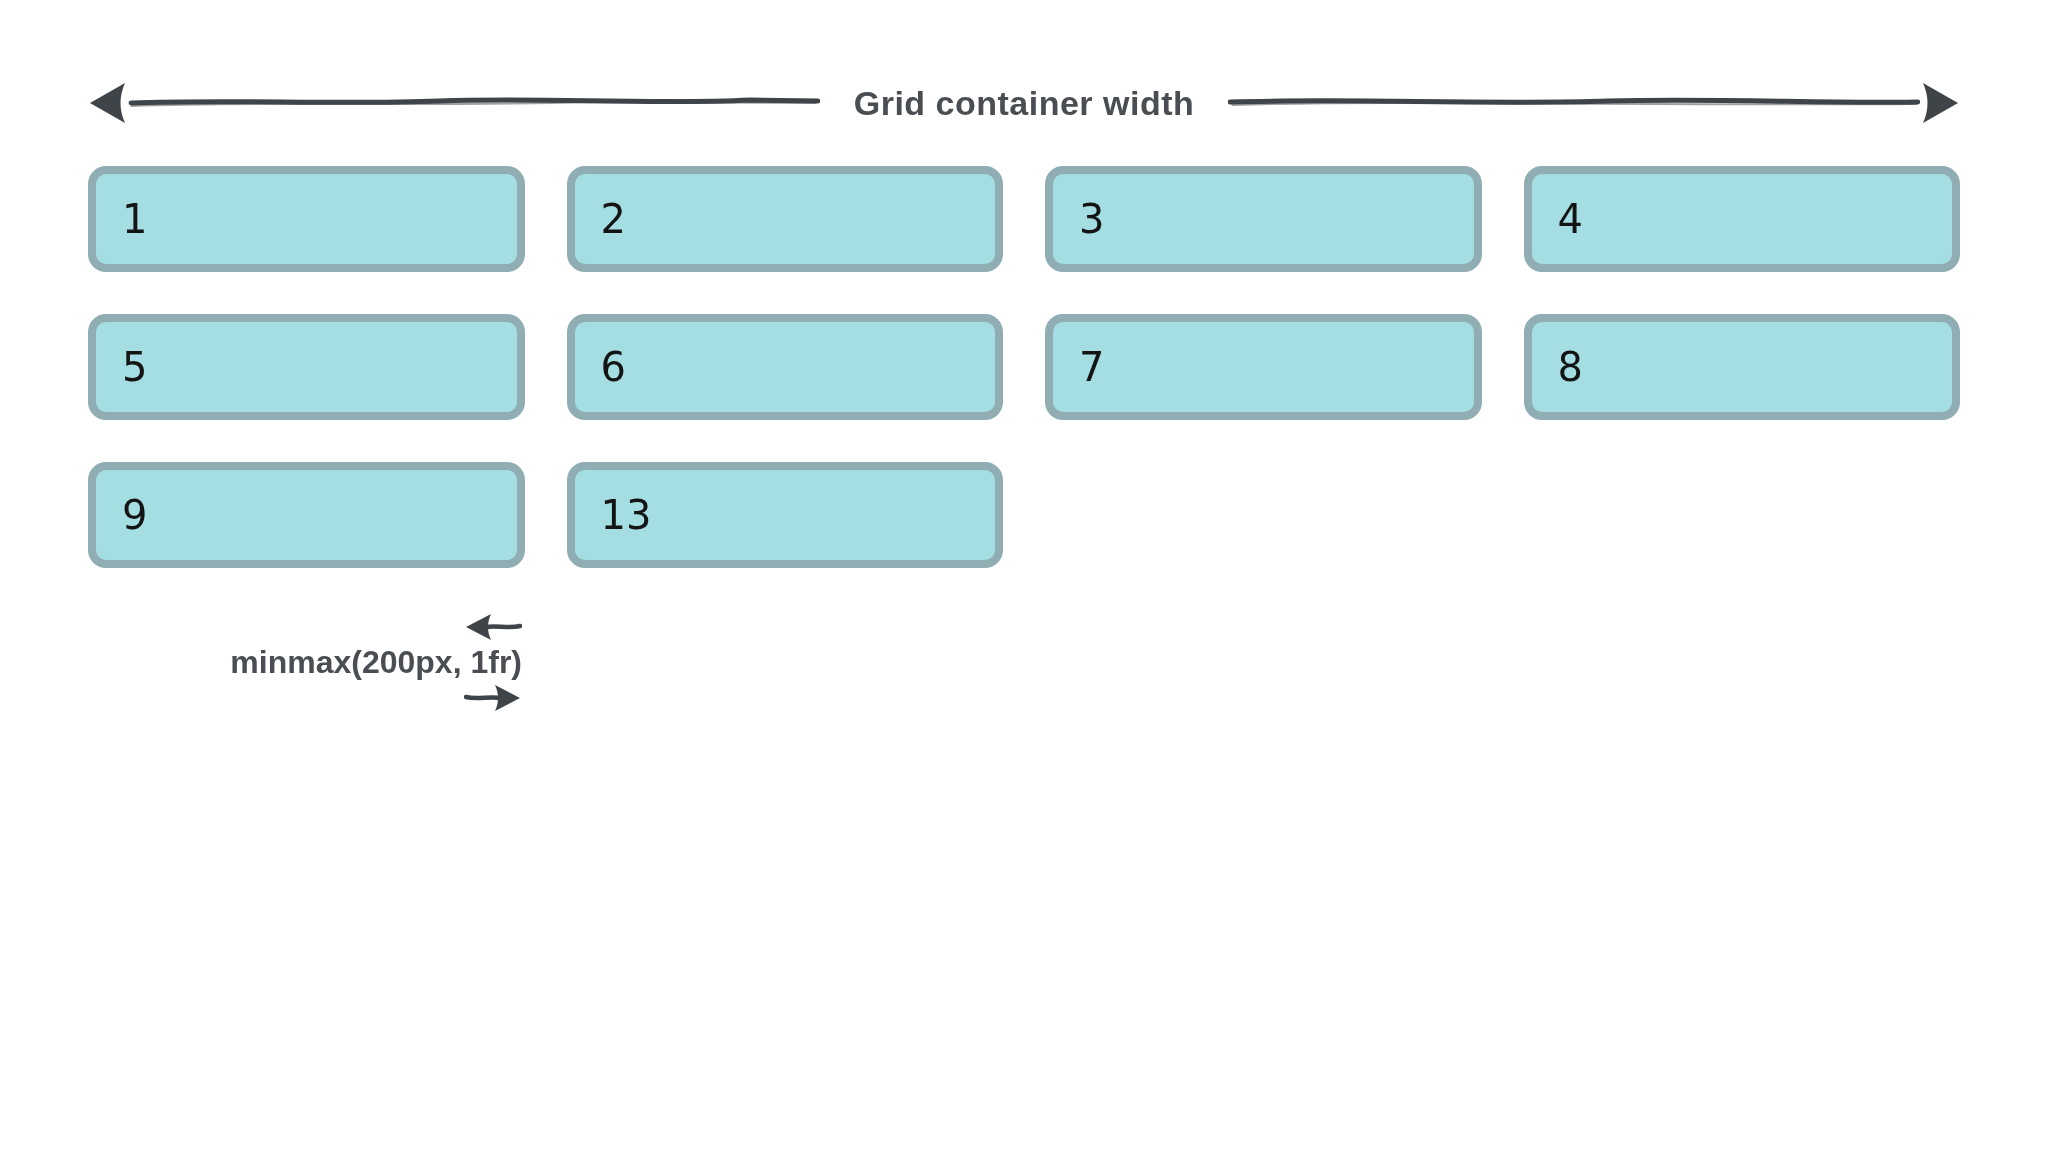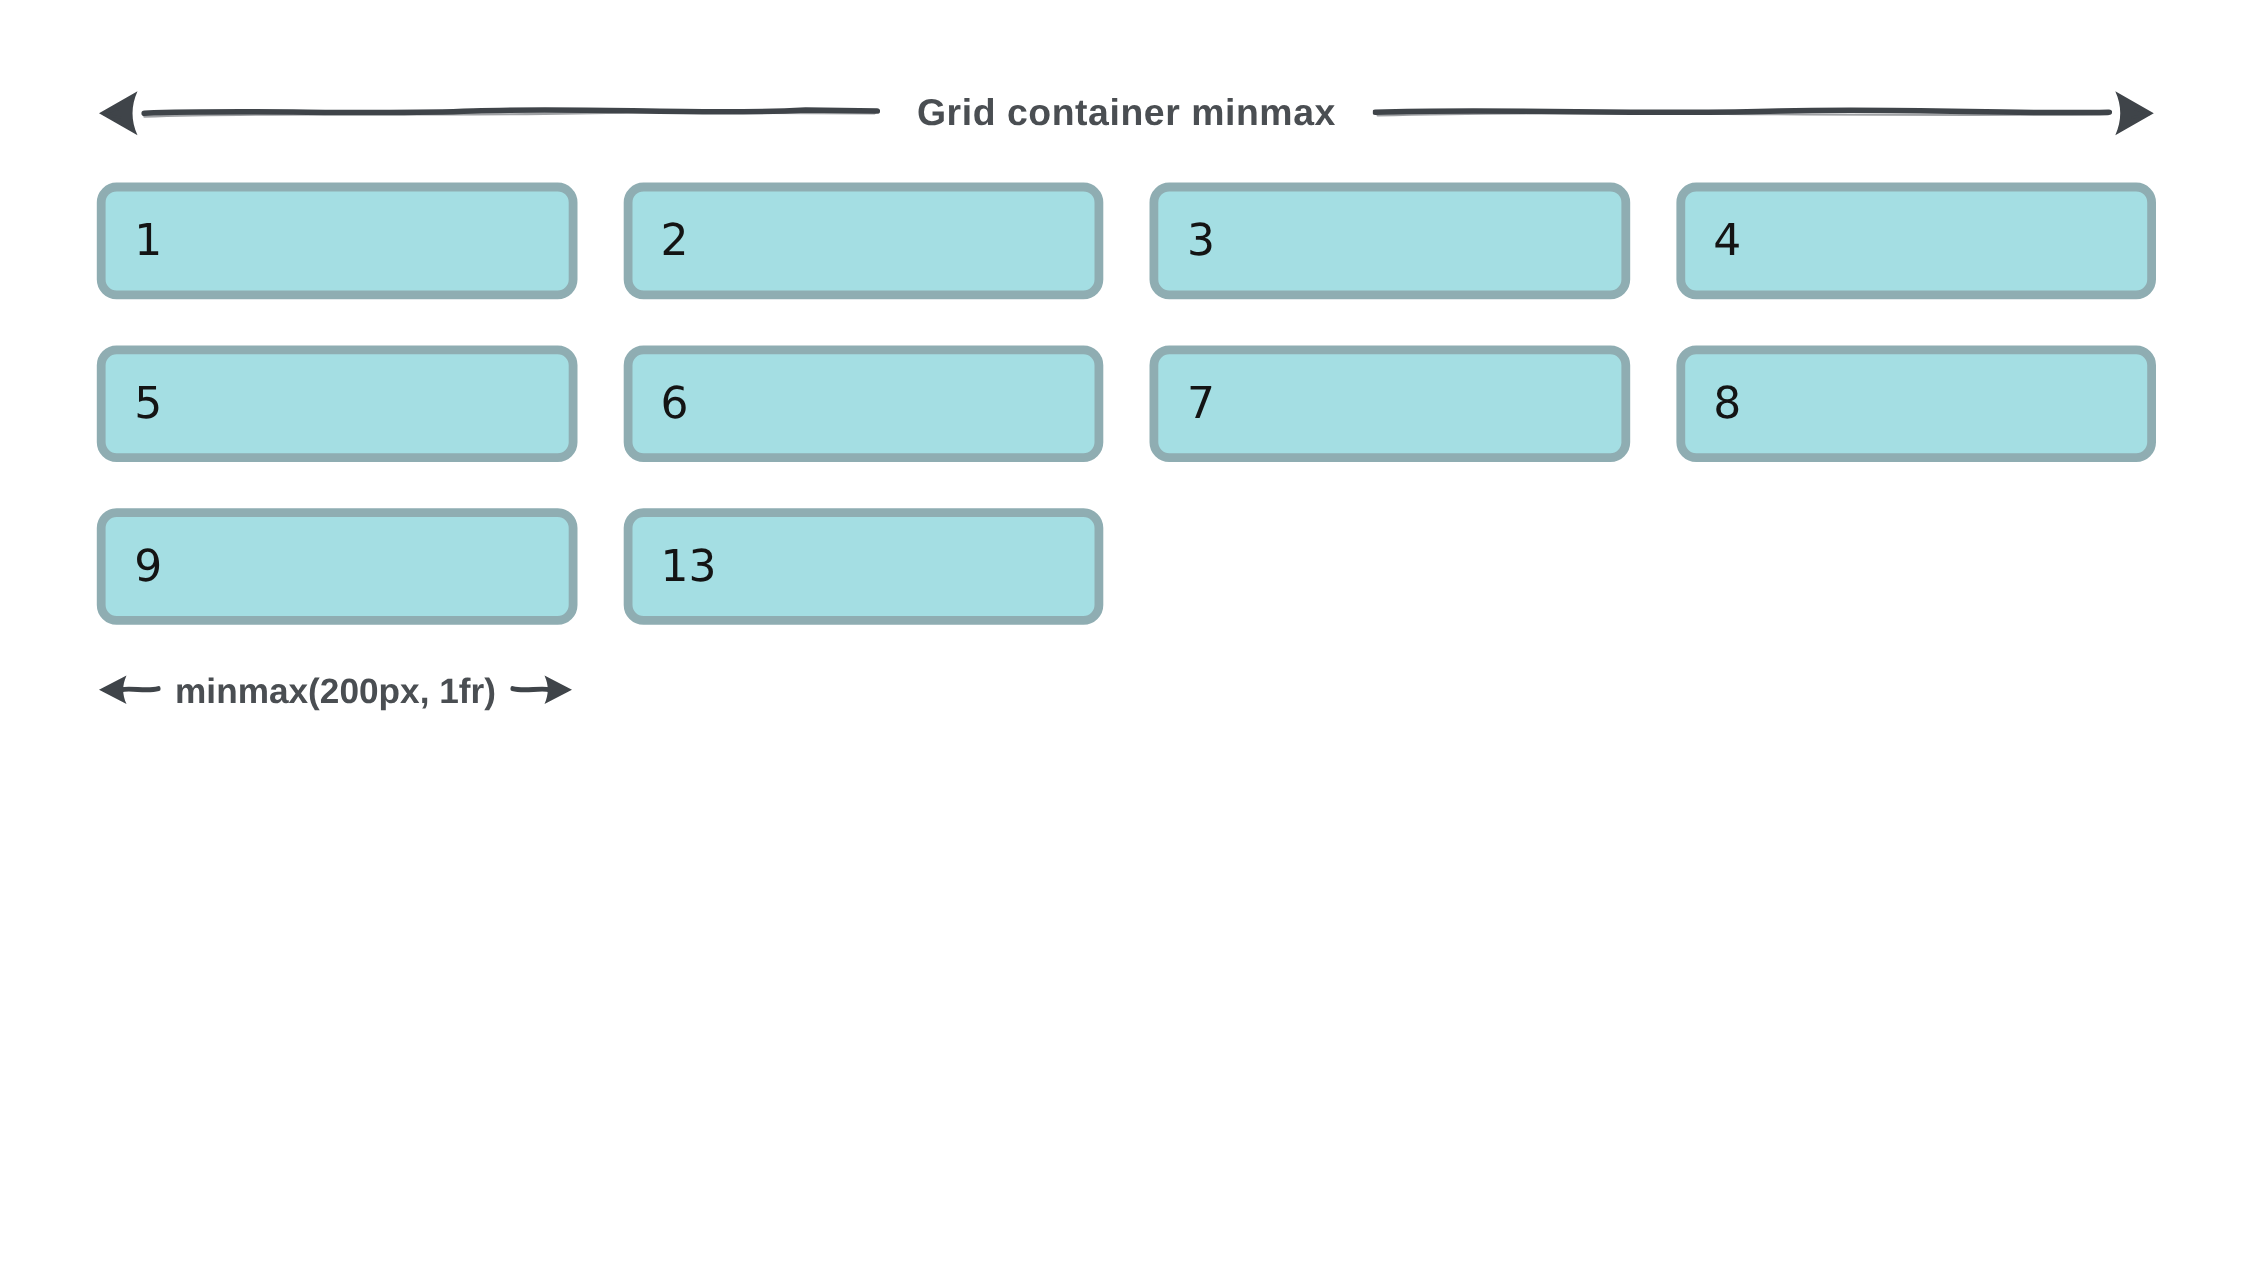--- a/index.html
+++ b/index.html
@@ -122,7 +122,7 @@
         <path d="M3 26 C 120 21, 260 27, 400 22 L 596 23" fill="none" stroke="#3f4449" stroke-width="2" stroke-linecap="round" opacity="0.5"></path>
       </svg>
     </div>
-    <span class="width-label">Grid container minmax</span>
+    <span class="width-label">Grid container width</span>
     <div class="arrow-line">
       <svg viewBox="0 0 600 46" preserveAspectRatio="none" aria-hidden="true">
         <path d="M2 22 C 110 18, 220 25, 330 21 C 430 18, 520 24, 597 22 L 598 22" fill="none" stroke="#3f4449" stroke-width="5" stroke-linecap="round"></path>

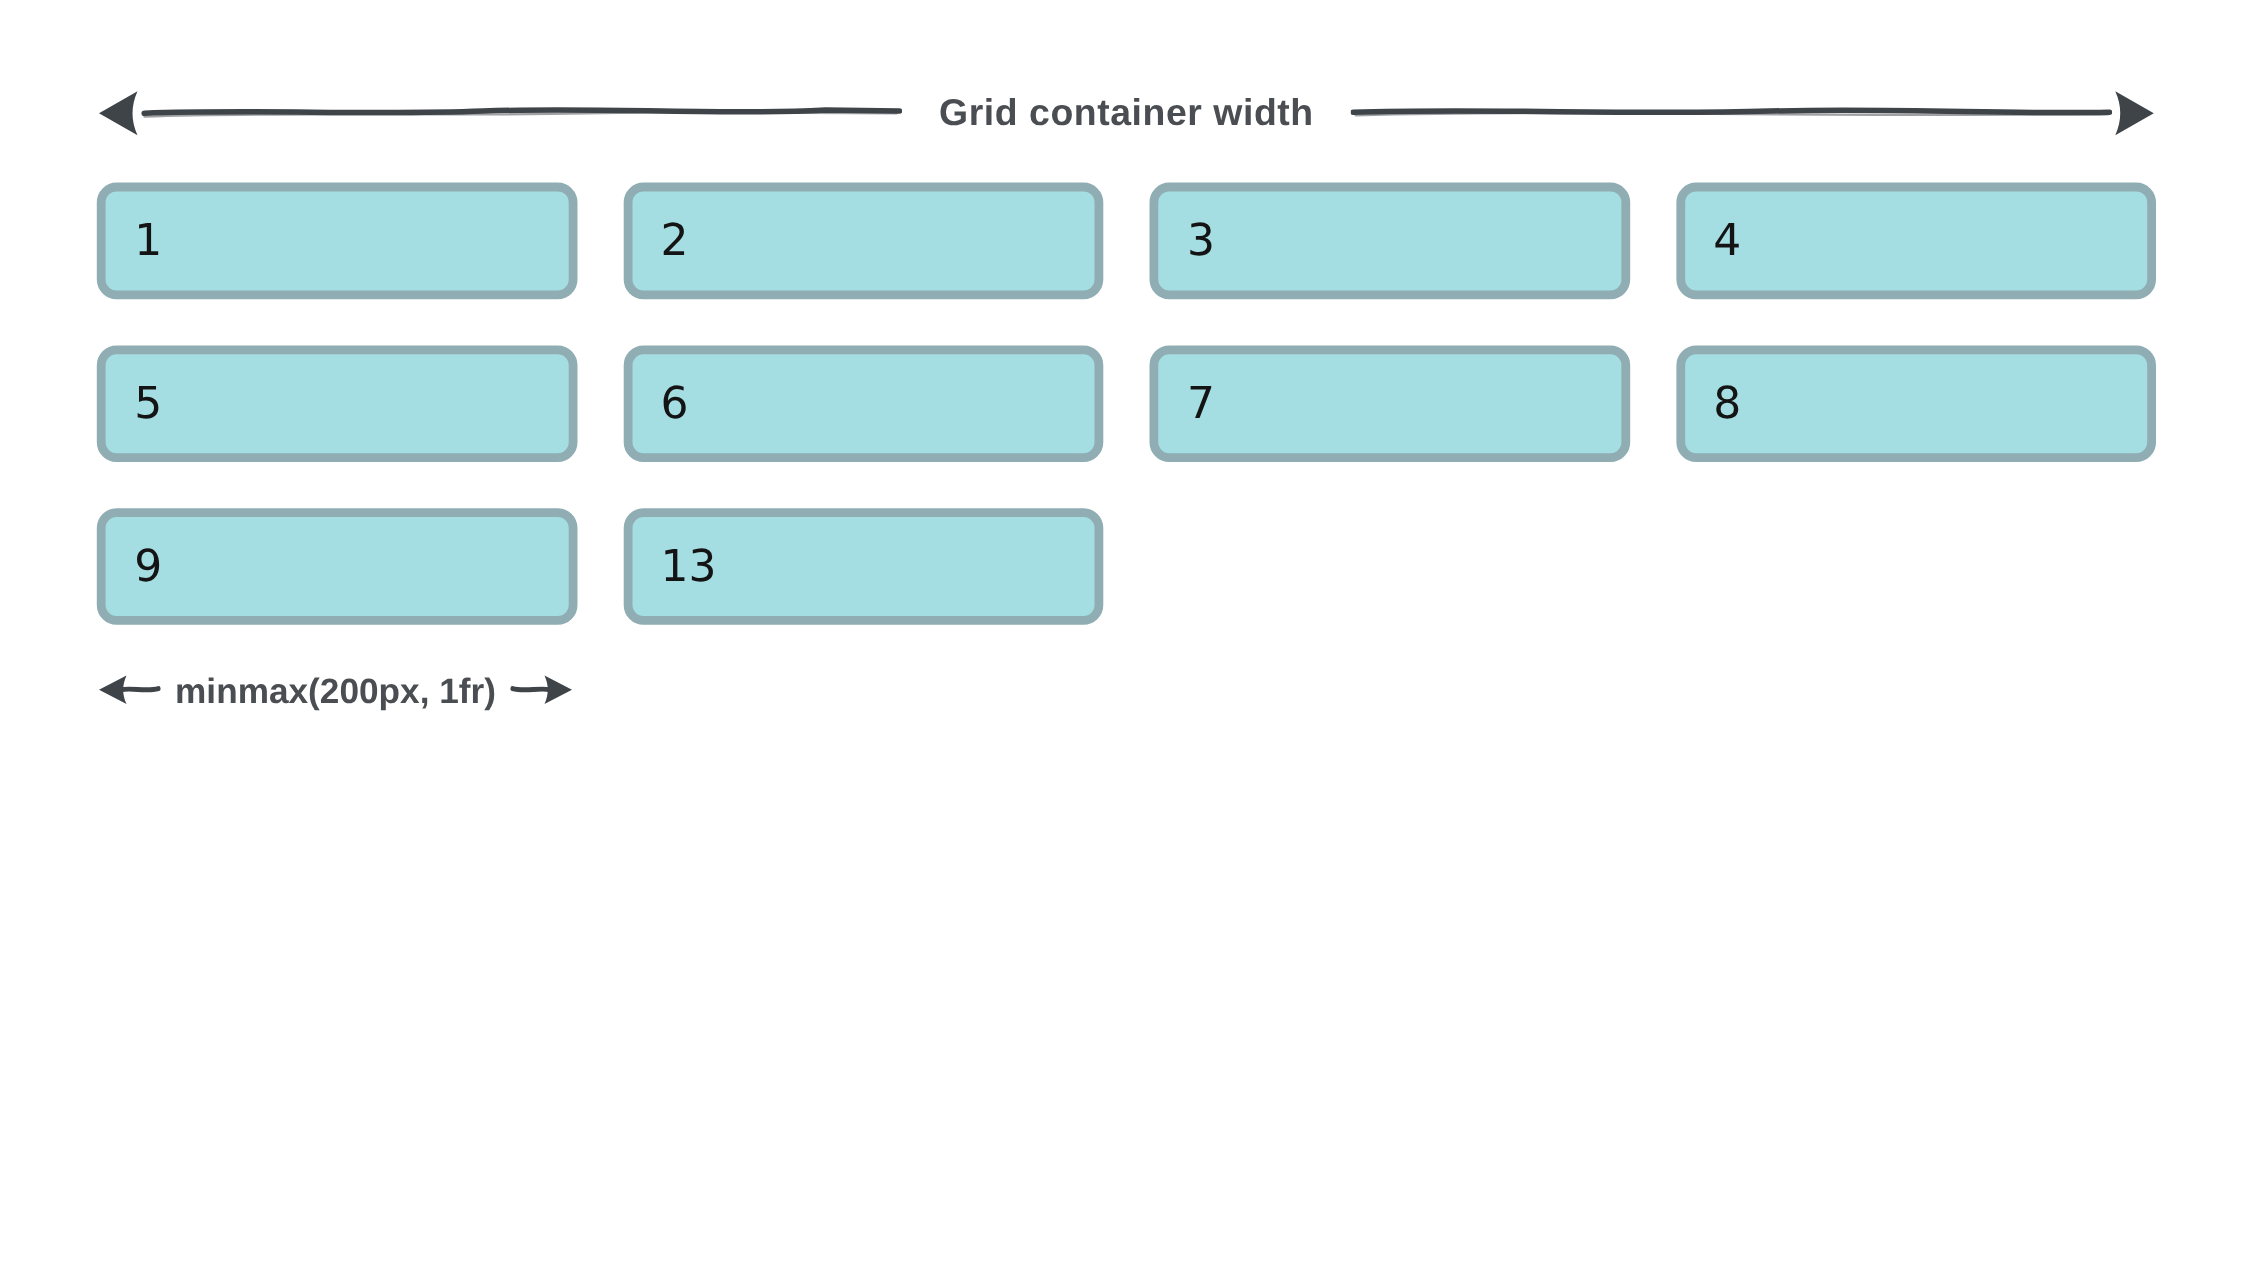--- a/index.html
+++ b/index.html
@@ -90,8 +90,9 @@
     width: 434px;
     height: 50px;
     display: flex;
-    align-items: flex-start;
+    align-items: flex-end;
     justify-content: space-between;
+    flex-direction: column;
   }
   .small-arrow {
     flex: 0 0 auto;

